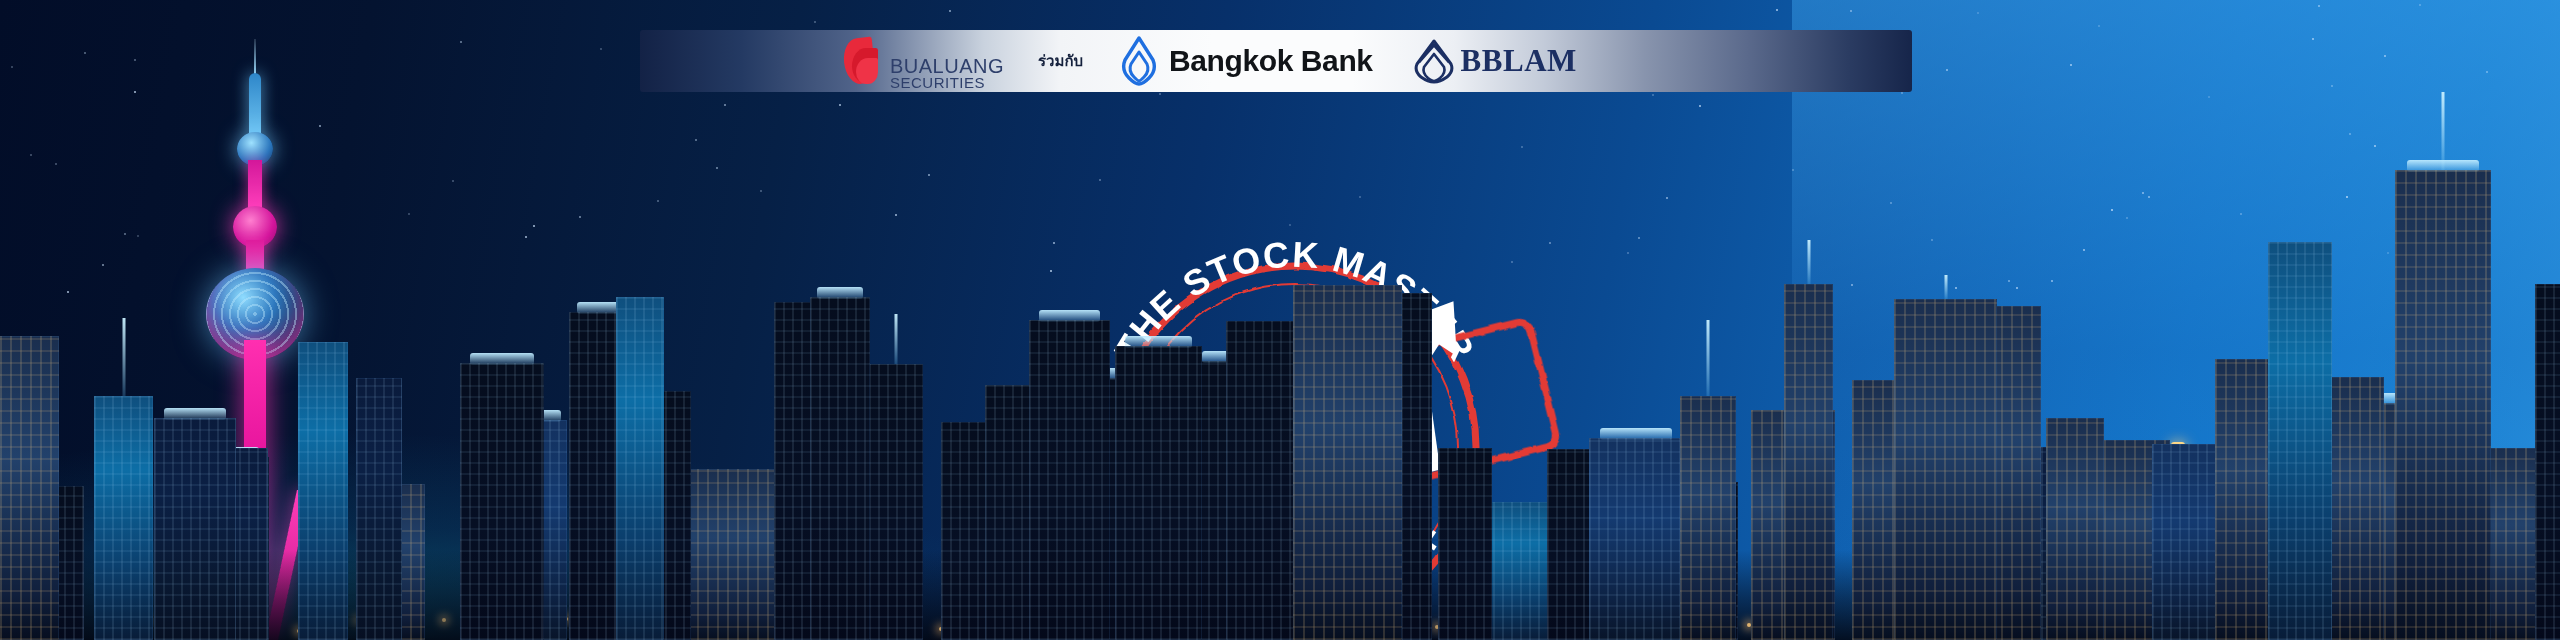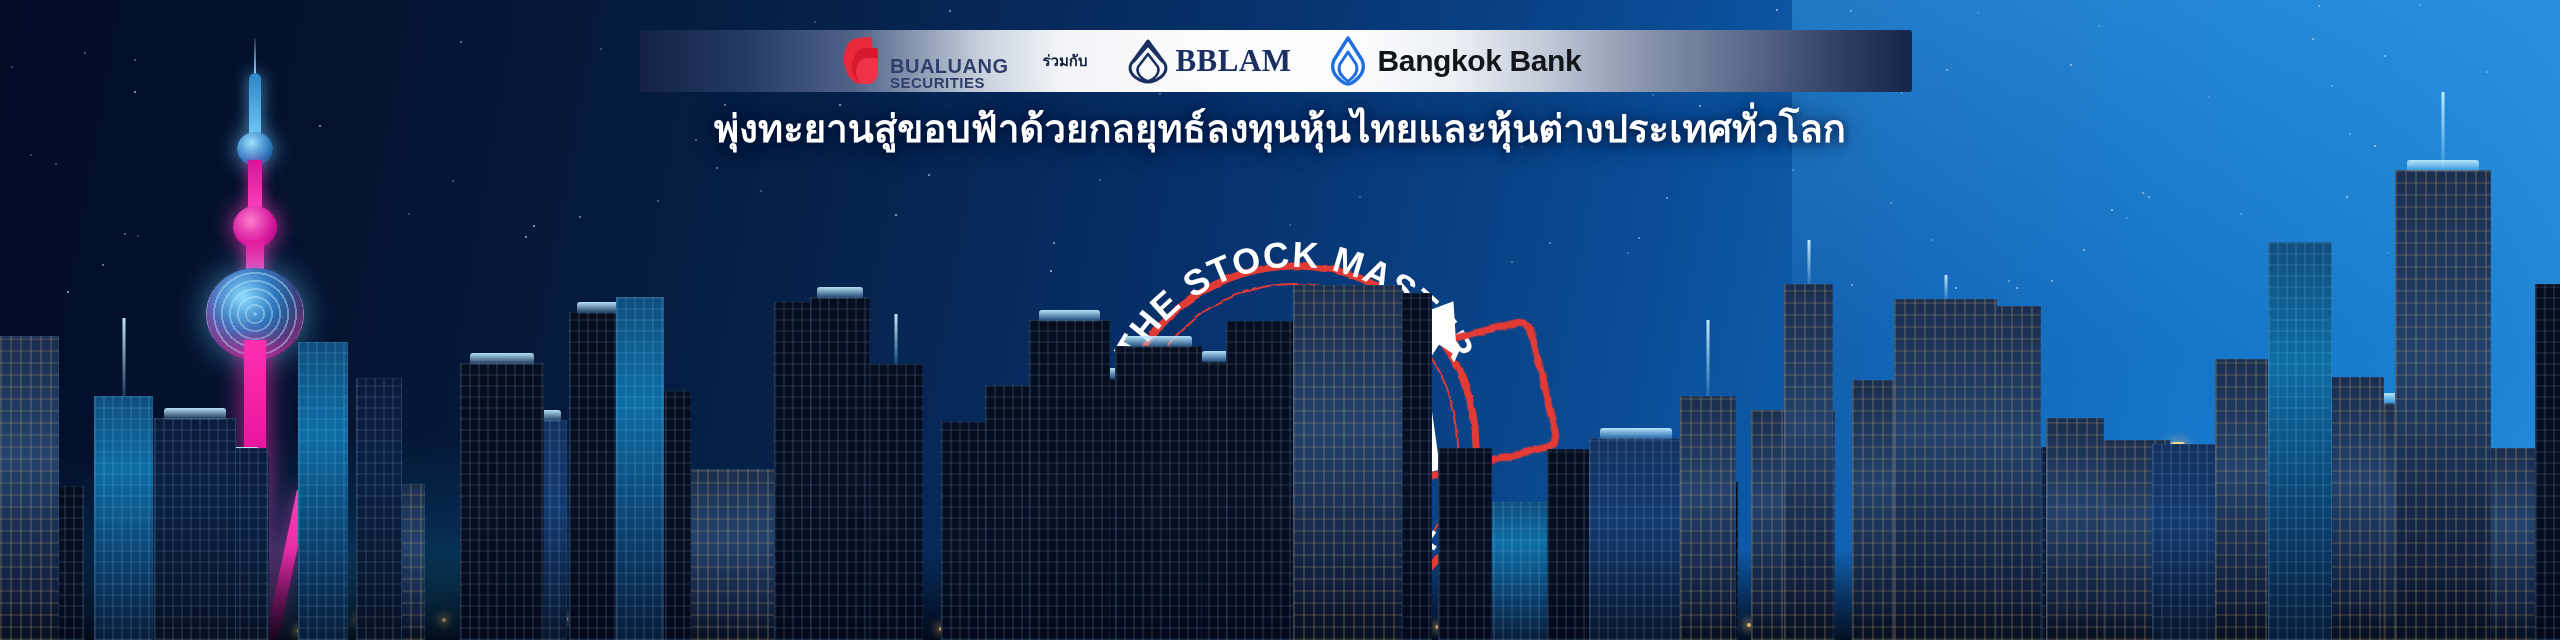--- a/index.html
+++ b/index.html
@@ -139,7 +139,7 @@
   .bls-mark i:nth-child(1){ left:4px; top:2px; width:30px; height:46px; border-radius:60% 8% 60% 60%; transform:rotate(-6deg); }
   .bls-mark i:nth-child(2){ left:12px; top:12px; width:26px; height:34px; border-radius:70% 10% 60% 60%; background:#d6192c; }
   .bls-mark i:nth-child(3){ left:16px; top:22px; width:22px; height:26px; border-radius:70% 10% 60% 60%; background:#ef3347; }
-  .bls-txt{ line-height:.98; color:#2e3f6b; font-weight:bold; letter-spacing:.5px;margin-top:26px; }
+  .bls-txt{ line-height:.98; color:#2e3f6b; font-weight:normal; letter-spacing:.5px;margin-top:26px; }
   .bls-txt .l1{ font-size:20px; display:block; }
   .bls-txt .l2{ font-size:15px; display:block; }
 

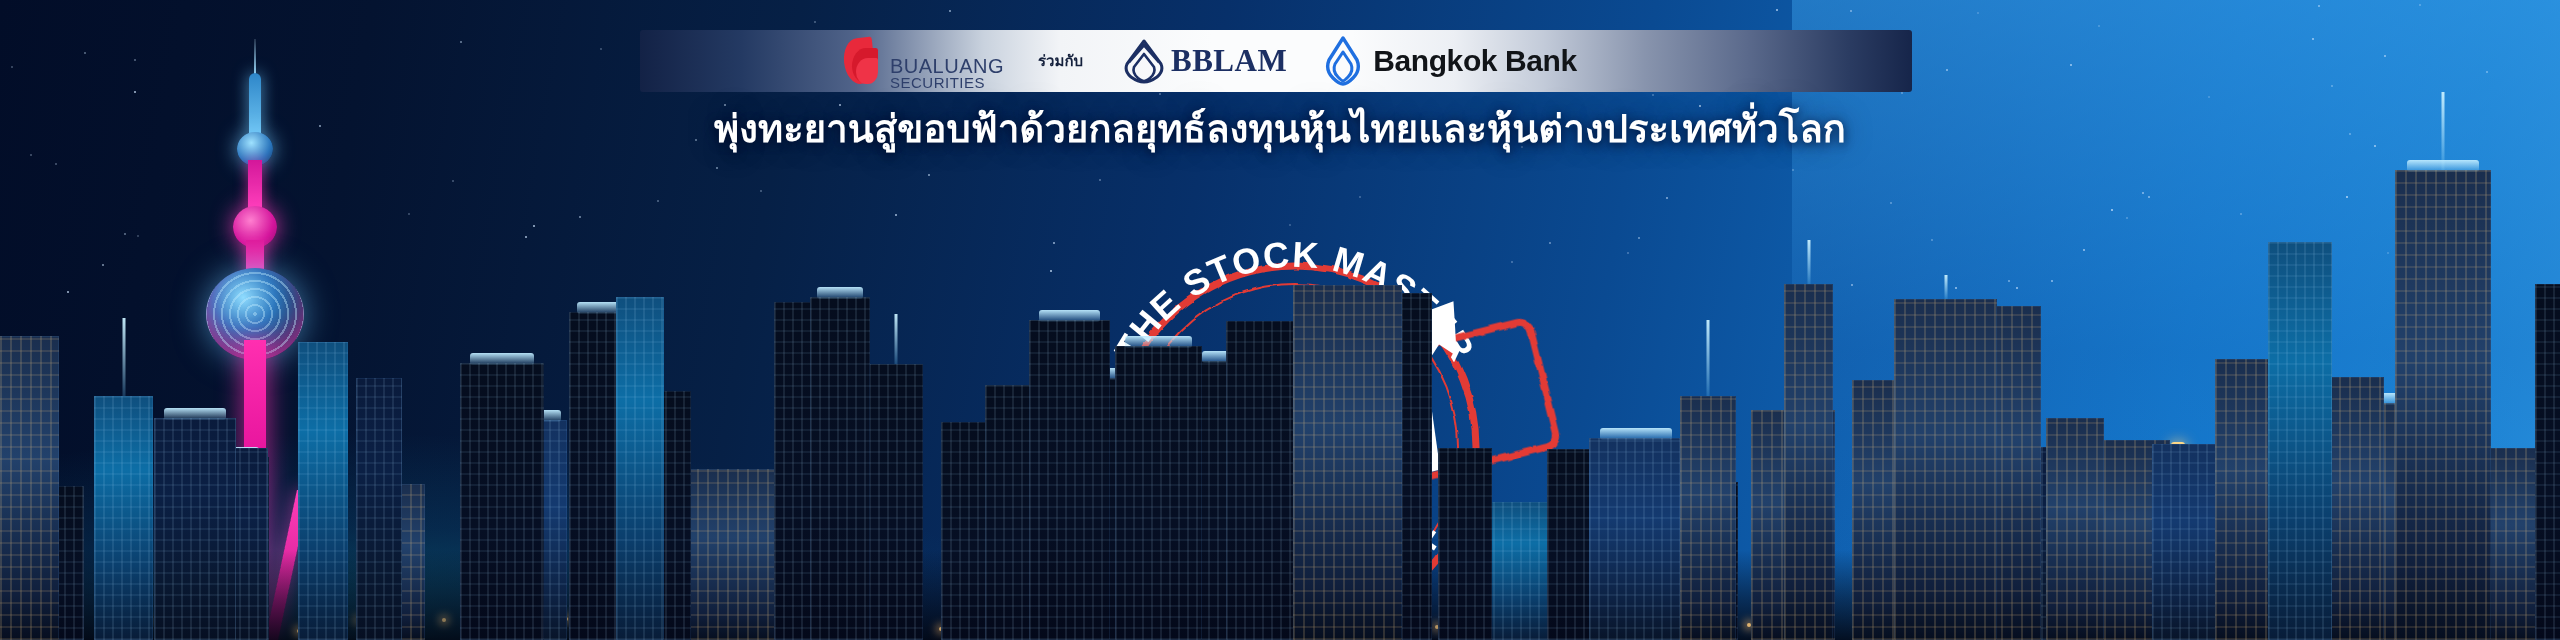--- a/index.html
+++ b/index.html
@@ -489,6 +489,16 @@
 
     <div class="ruamkub">ร่วมกับ</div>
 
+    <div class="logoslot bbl">
+      <div class="bbl-mark">
+        <svg viewBox="0 0 40 50">
+          <path d="M20 2 L34 24 Q38 34 30 42 Q24 48 20 48 Q16 48 10 42 Q2 34 6 24 Z" fill="none" stroke="#1f6fe0" stroke-width="3.4" stroke-linejoin="round"></path>
+          <path d="M20 16 L28 28 Q31 35 25 41 Q21 45 20 45 Q19 45 15 41 Q9 35 12 28 Z" fill="none" stroke="#1f6fe0" stroke-width="3" stroke-linejoin="round"></path>
+        </svg>
+      </div>
+      <div class="bbl-txt">Bangkok Bank</div>
+    </div>
+
     <div class="logoslot bblam">
       <div class="bblam-mark">
         <svg viewBox="0 0 42 46">
@@ -498,16 +508,6 @@
         </svg>
       </div>
       <div class="bblam-txt">BBLAM</div>
-    </div>
-
-    <div class="logoslot bbl">
-      <div class="bbl-mark">
-        <svg viewBox="0 0 40 50">
-          <path d="M20 2 L34 24 Q38 34 30 42 Q24 48 20 48 Q16 48 10 42 Q2 34 6 24 Z" fill="none" stroke="#1f6fe0" stroke-width="3.4" stroke-linejoin="round"></path>
-          <path d="M20 16 L28 28 Q31 35 25 41 Q21 45 20 45 Q19 45 15 41 Q9 35 12 28 Z" fill="none" stroke="#1f6fe0" stroke-width="3" stroke-linejoin="round"></path>
-        </svg>
-      </div>
-      <div class="bbl-txt">Bangkok Bank</div>
     </div>
 
   </div>

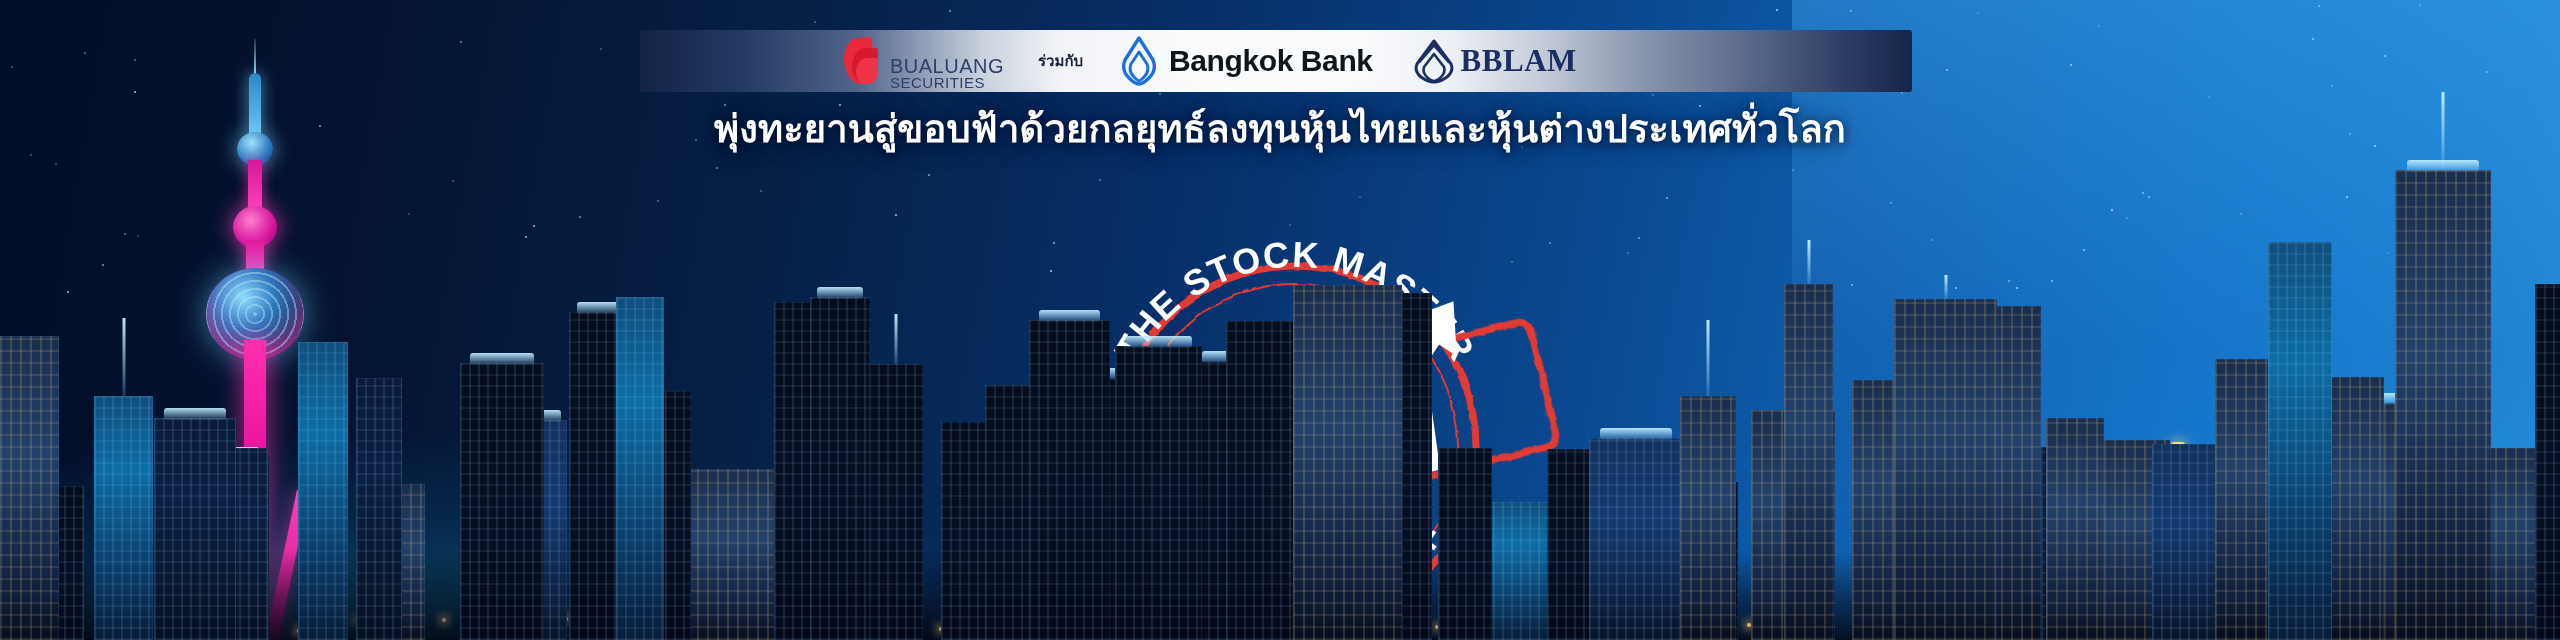--- a/index.html
+++ b/index.html
@@ -512,7 +512,6 @@
 
   </div>
 
-  <div class="headline">พุ่งทะยานสู่ขอบฟ้าด้วยกลยุทธ์ลงทุนหุ้นไทยและหุ้นต่างประเทศทั่วโลก</div>
 
   <div class="badge">
     <svg viewBox="0 0 470 400">

